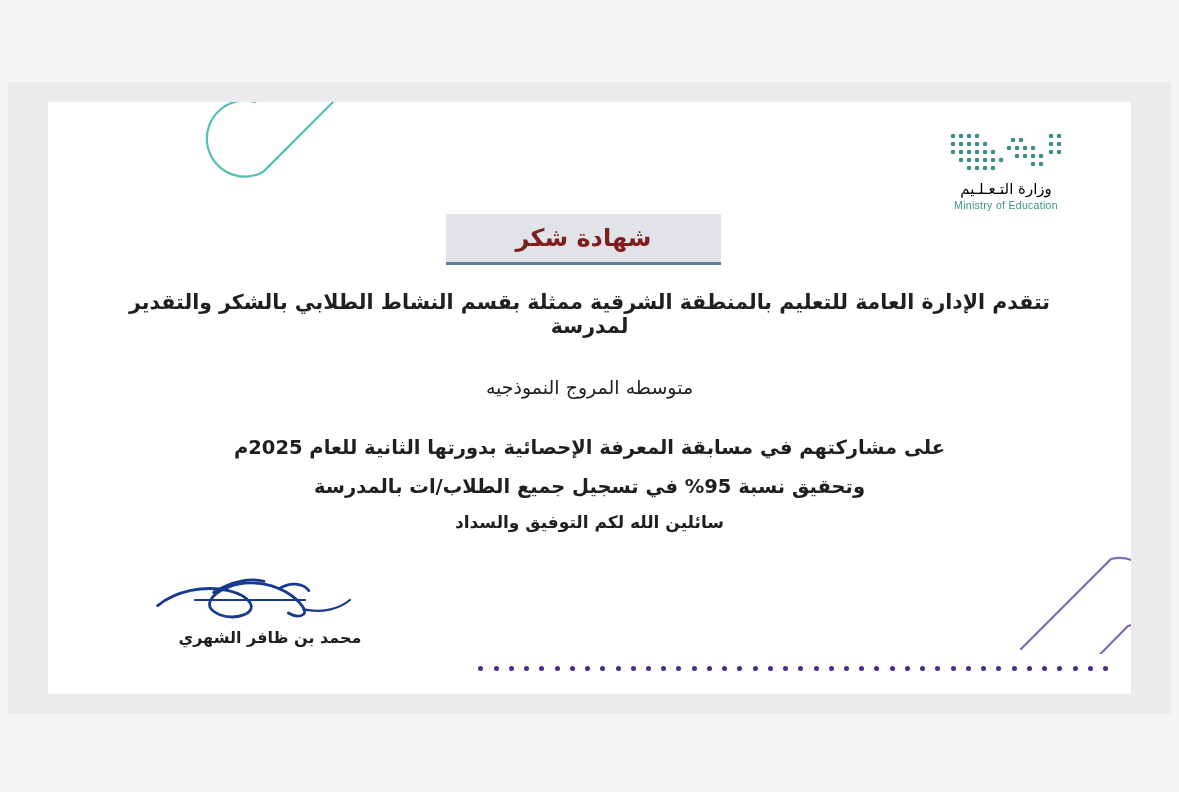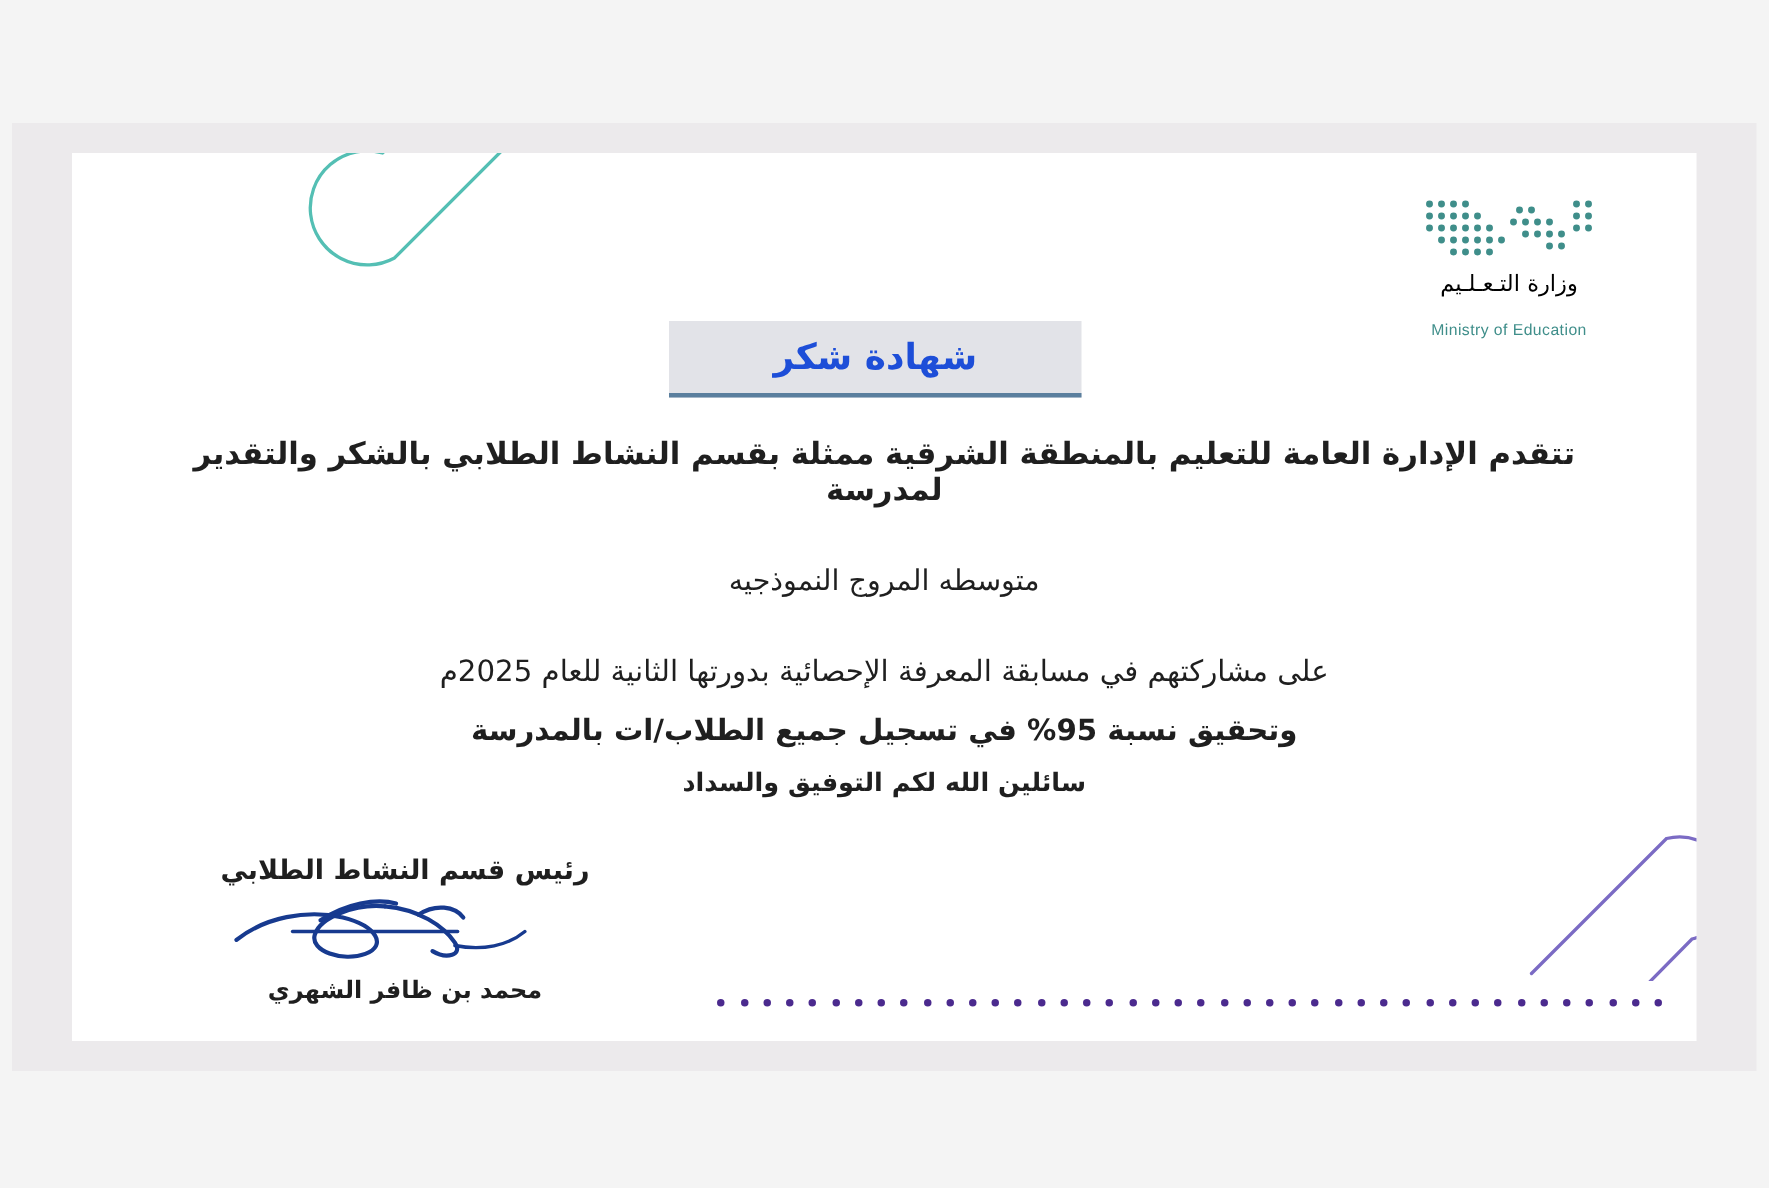--- a/index.html
+++ b/index.html
@@ -82,7 +82,7 @@
     font-size: 10.5px;
     color: #3f8e8a;
     letter-spacing: 0.3px;
-    margin-top: 16px;
+    margin-top: 1px;
     font-family: "Liberation Sans", sans-serif;
   }
 

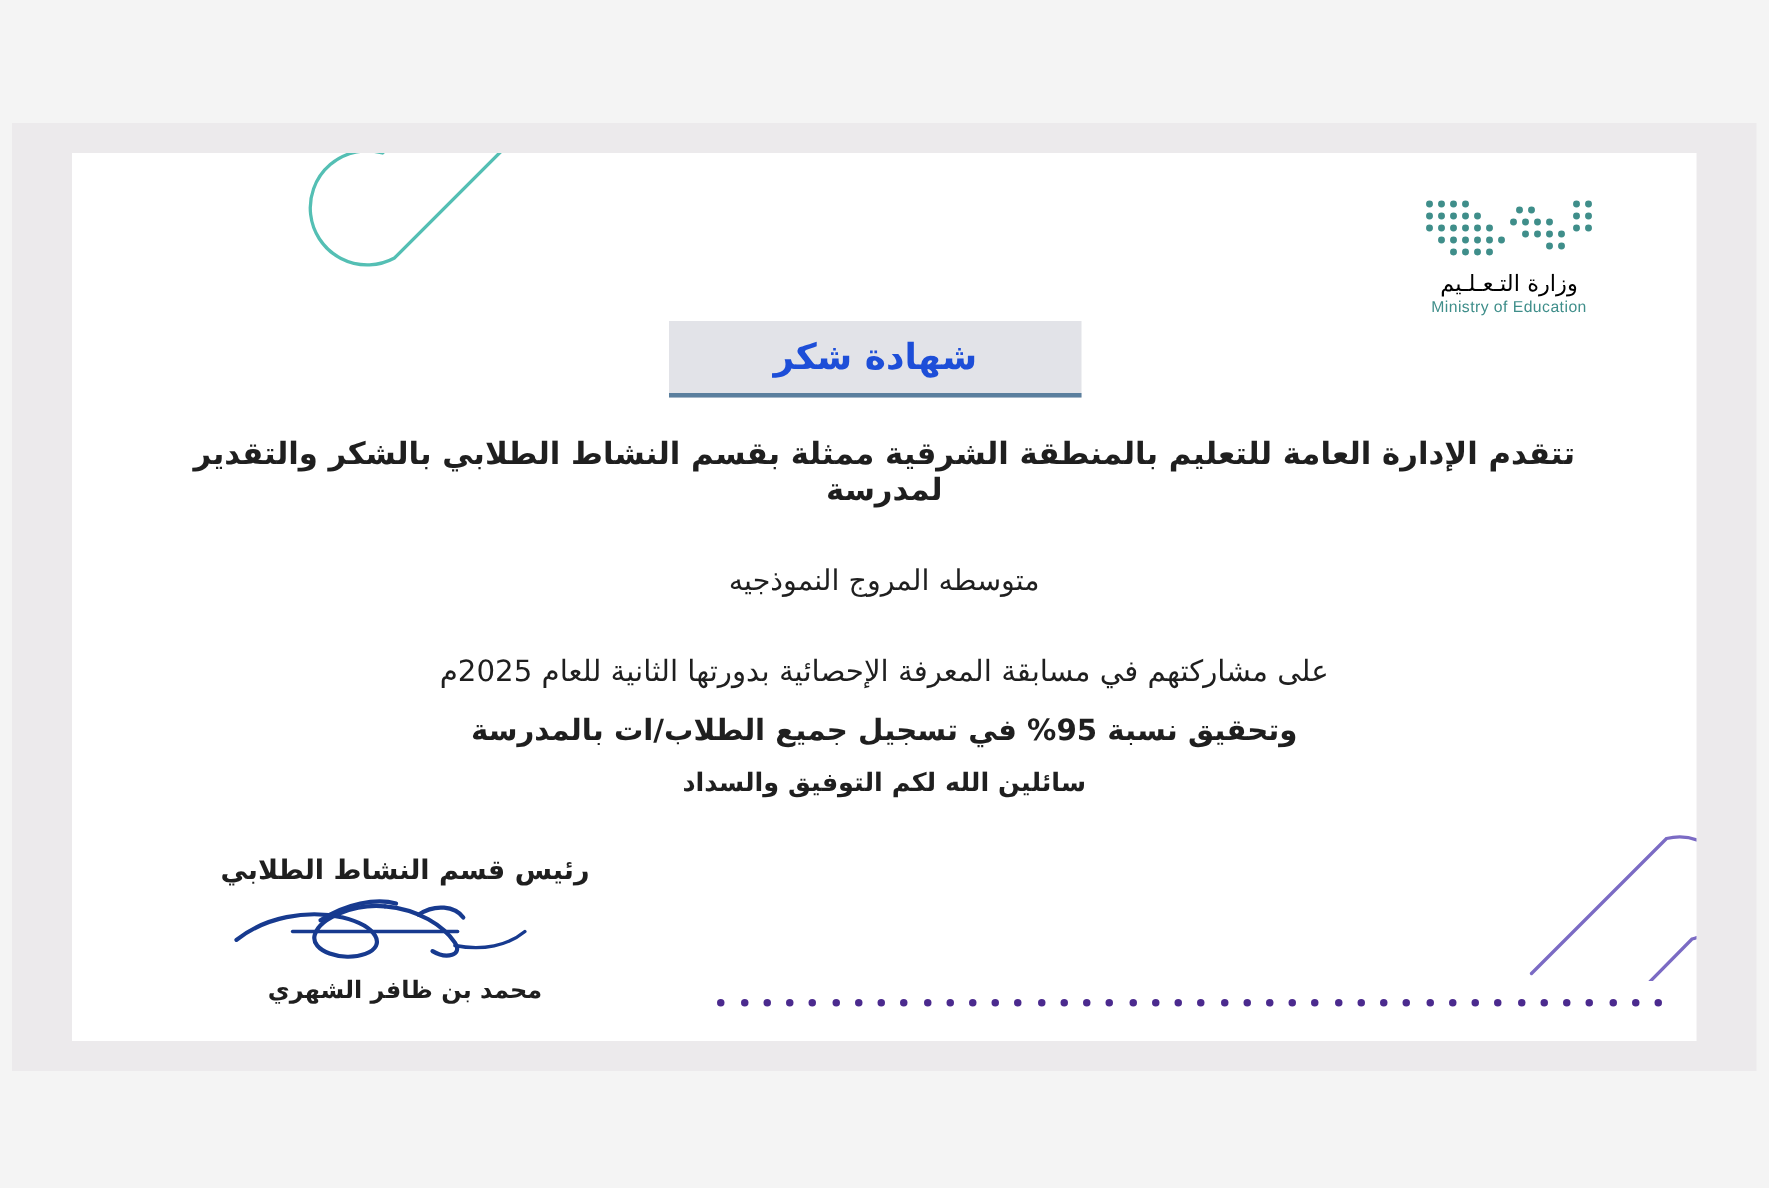--- a/index.html
+++ b/index.html
@@ -100,7 +100,7 @@
     justify-content: center;
   }
   .title-text {
-    color: #1d4ed8;
+    color: #7f1d1d;
     font-size: 24px;
     font-weight: bold;
     font-family: "DejaVu Sans", sans-serif;

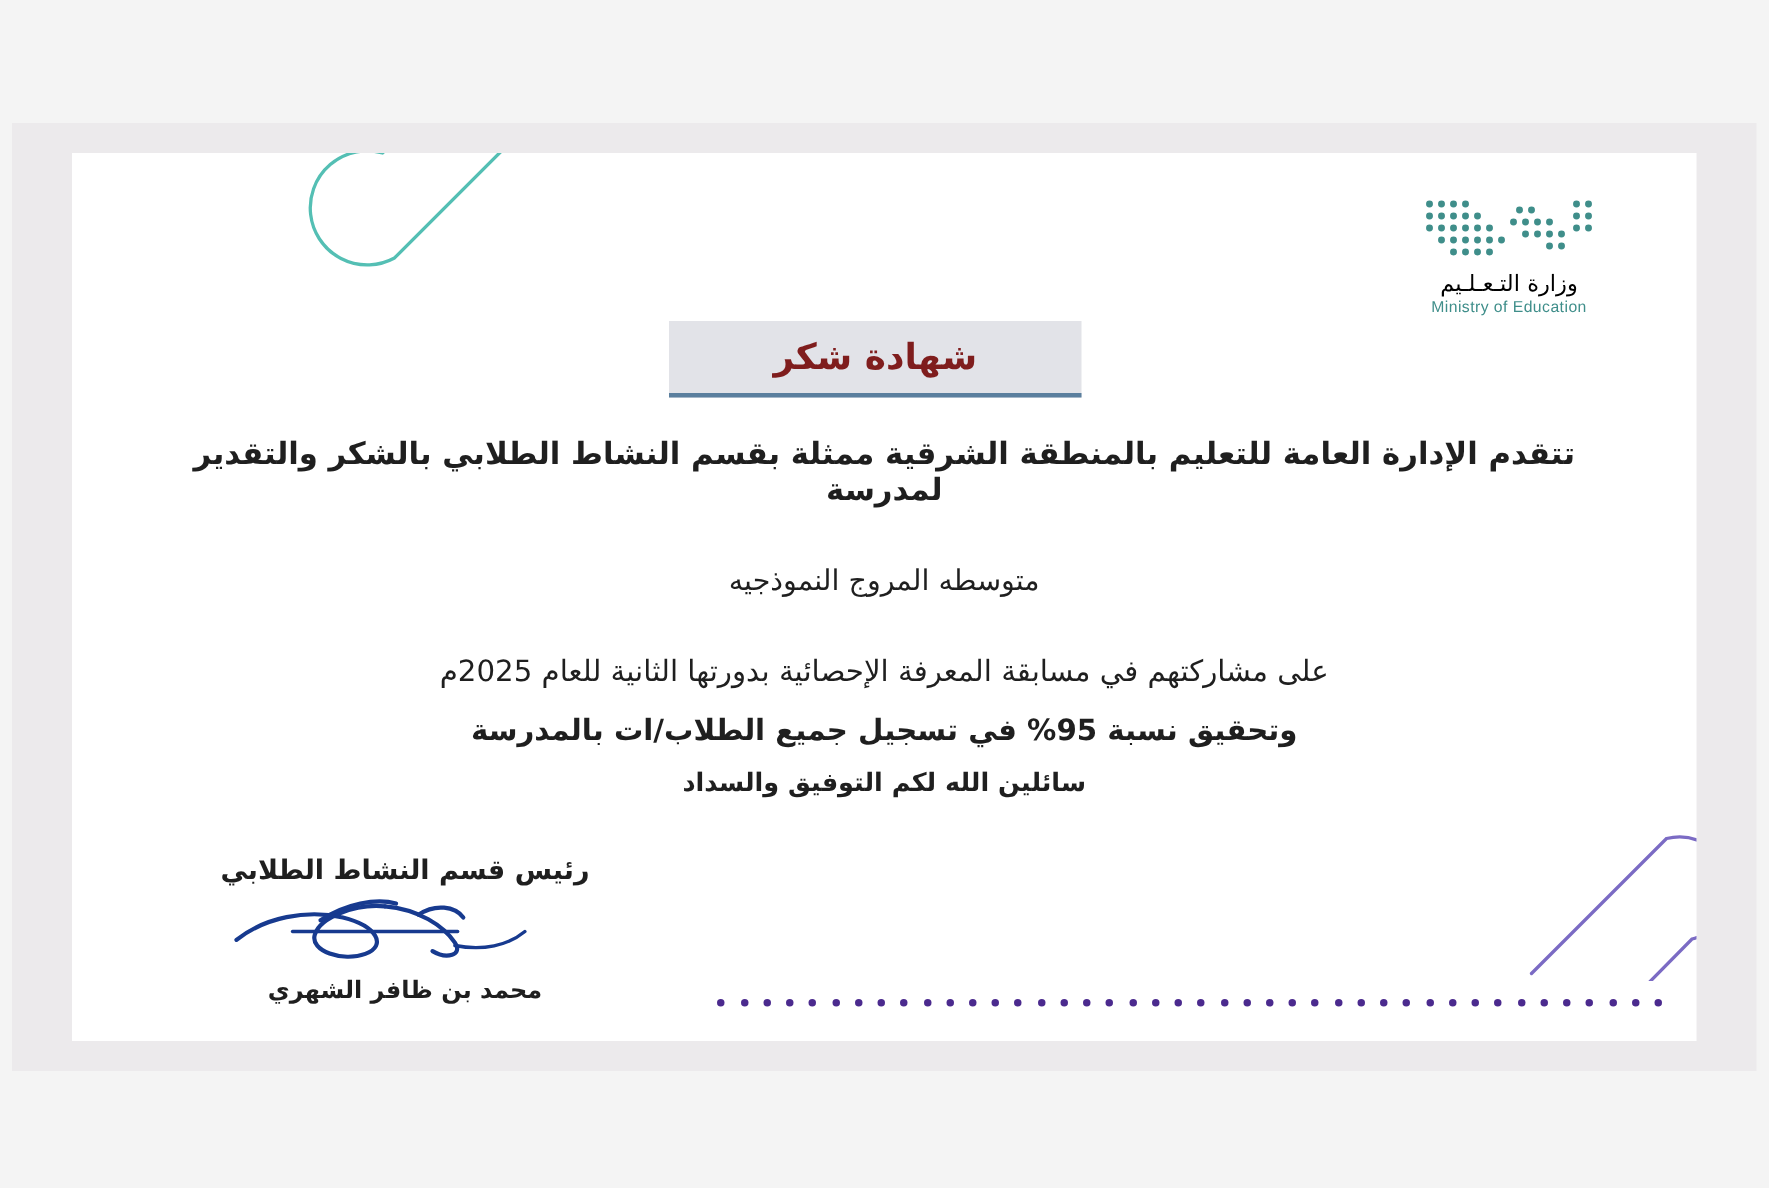--- a/index.html
+++ b/index.html
@@ -134,7 +134,7 @@
   }
   .line-3 {
     font-size: 19.5px;
-    font-weight: normal;
+    font-weight: bold;
     margin: 16px 0 16px 0;
   }
   .line-4 {

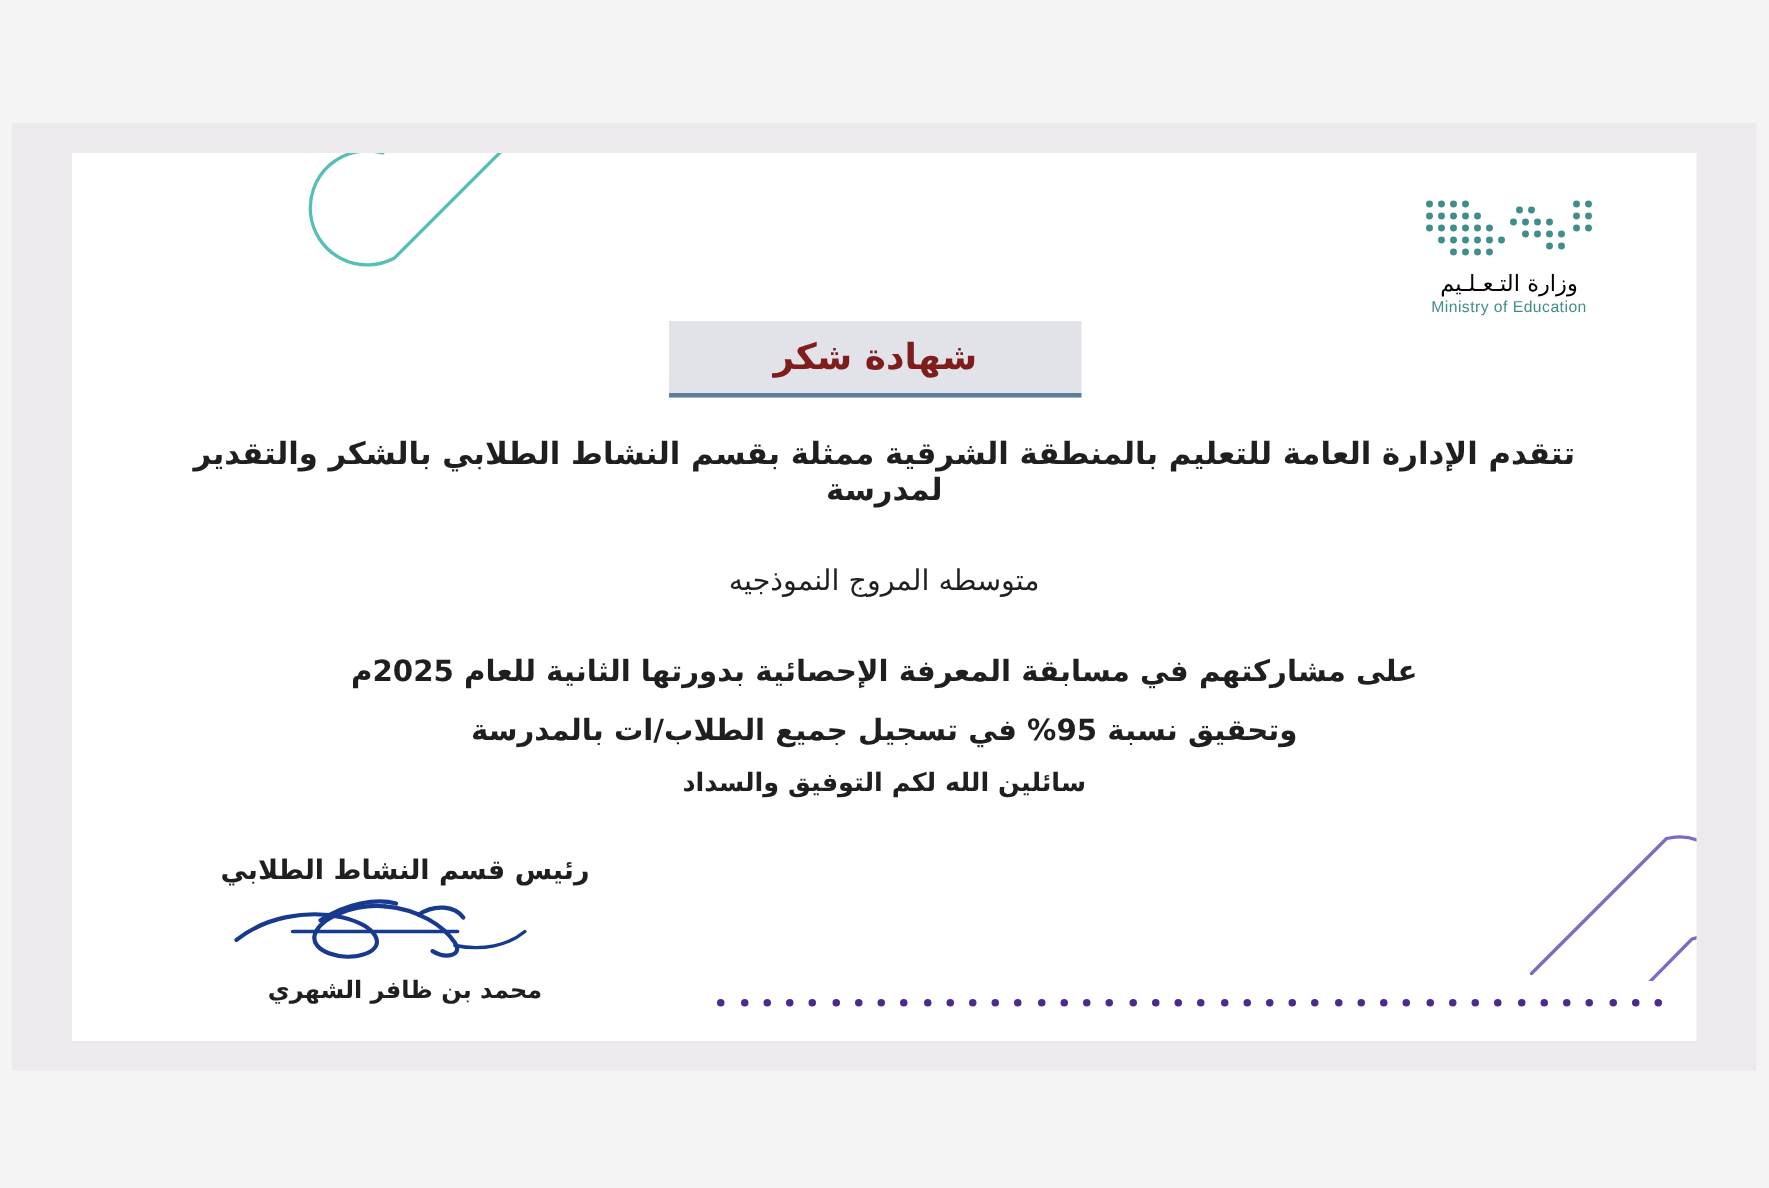--- a/index.html
+++ b/index.html
@@ -278,7 +278,6 @@
       </div>
 
       <div class="sign-block">
-        <div class="sign-role">رئيس قسم النشاط الطلابي</div>
         <svg class="sign-mark" viewBox="0 0 280 60">
           <g fill="none" stroke="#173a8f" stroke-width="3" stroke-linecap="round" stroke-linejoin="round">
             <path d="M20 36 C40 20, 70 14, 96 20 C120 26, 128 40, 112 46 C96 52, 72 44, 76 32 C80 20, 104 10, 126 12"></path>

